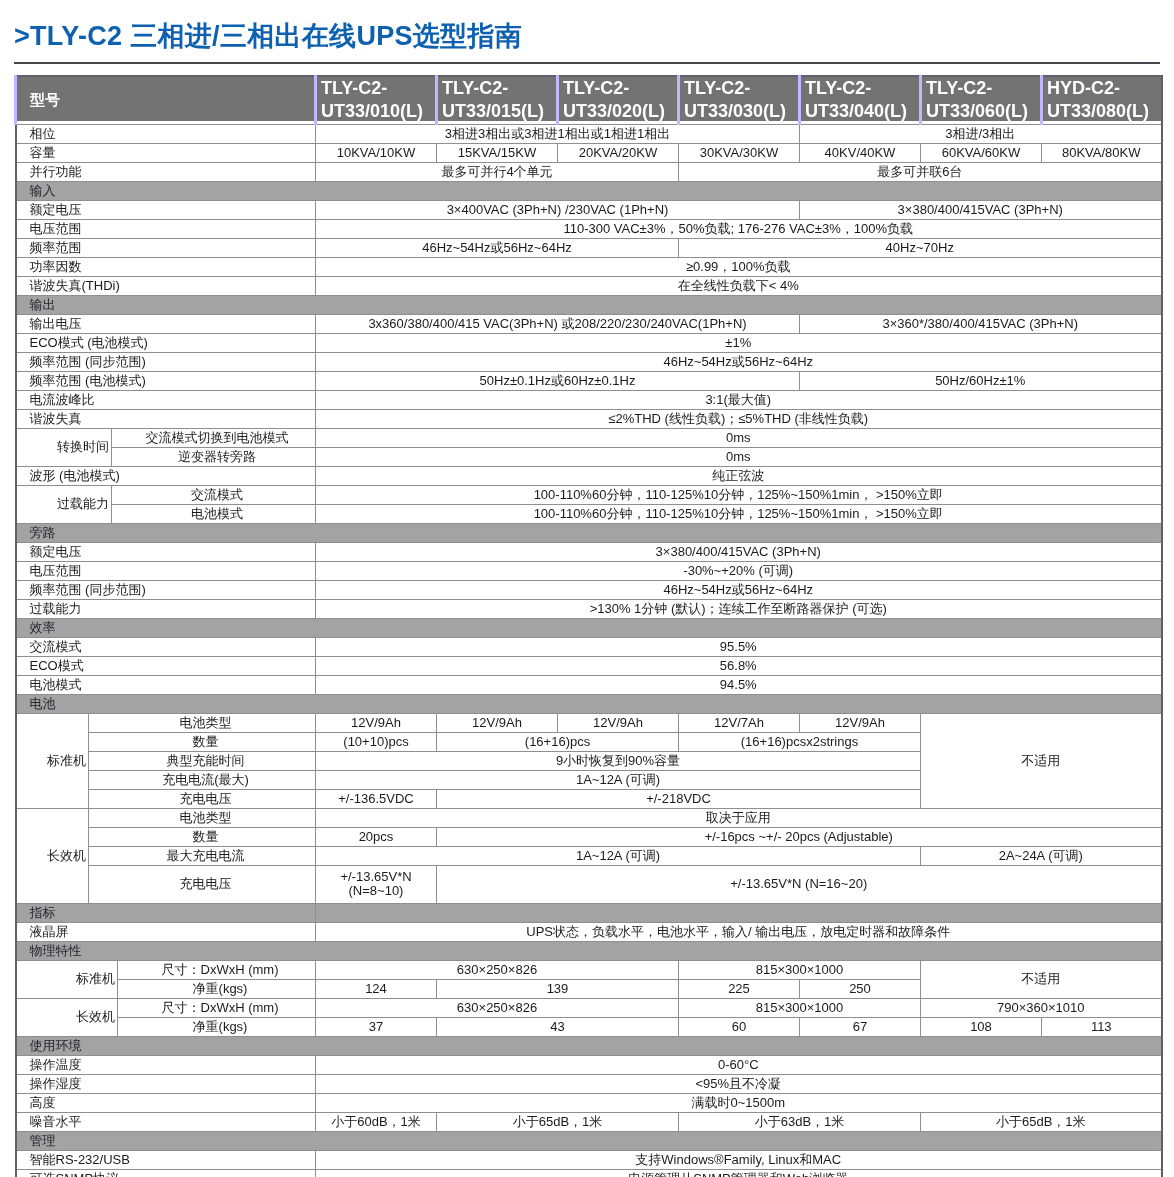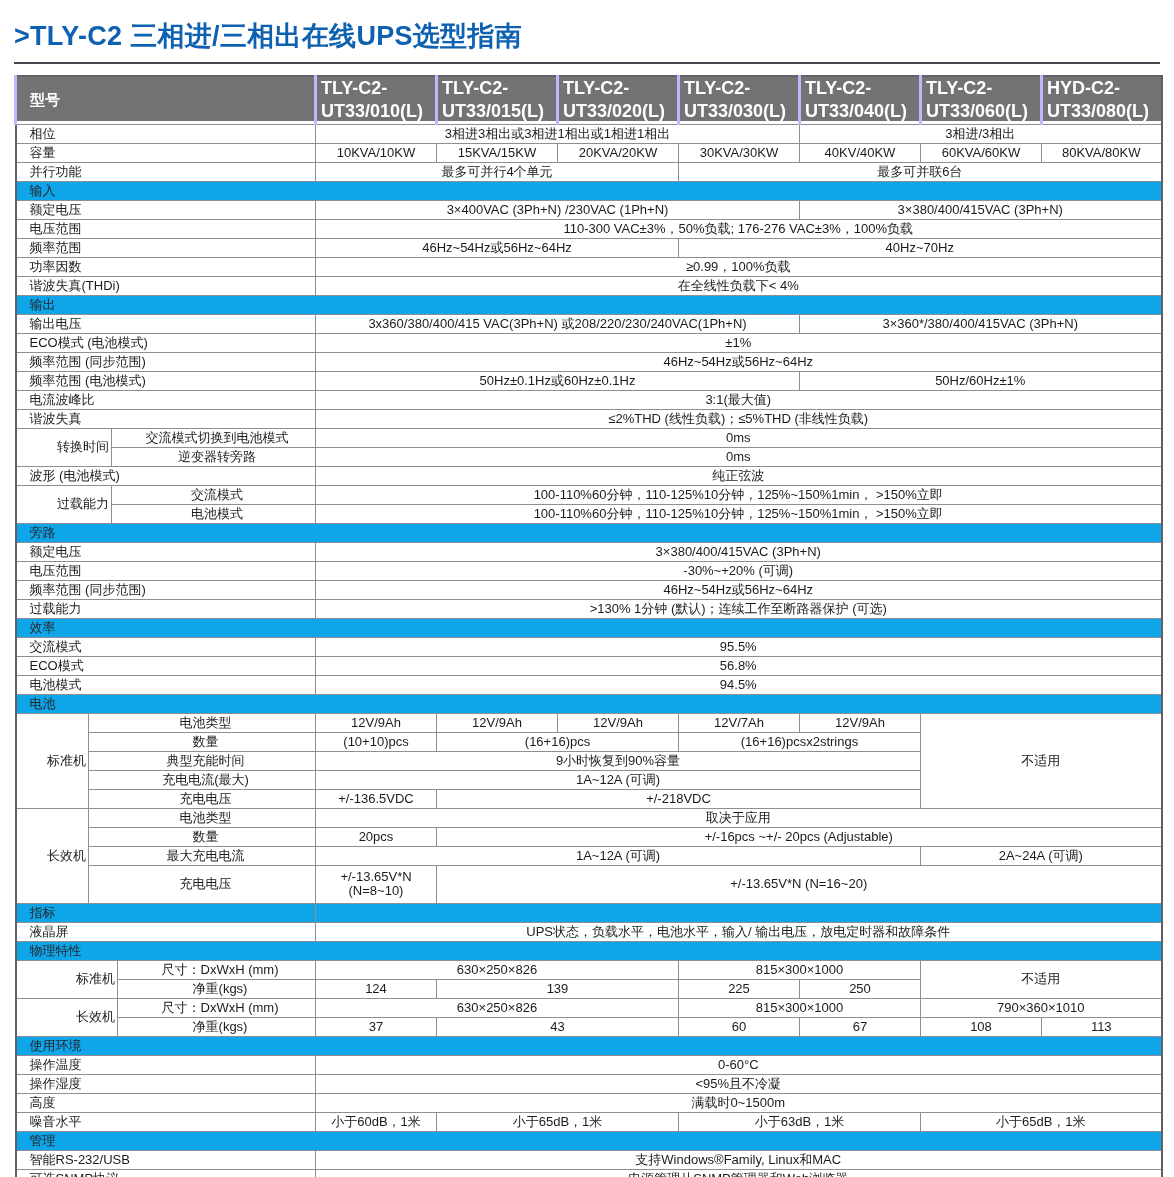--- a/index.html
+++ b/index.html
@@ -14,7 +14,7 @@
   td.sub{text-align:center;padding-left:11px;}
   td.grp{text-align:right;padding:0 2px;}
   td.val{text-align:center;}
-  td.sec{background:#0ea5e9;text-align:left;padding-left:13px;color:#26262b;margin-top:34px;}
+  td.sec{background:#a3a3a3;text-align:left;padding-left:13px;color:#26262b;margin-top:34px;}
   td.head,td.hlab{background:#737373;color:#ffffff;font-weight:bold;border-left:3px solid #c4b5fd;
      border-right:1px solid #c3d2e6;box-shadow:inset 0 -3px 0 #ffffff;}
   td.head{text-align:left;font-size:18px;line-height:1.3;}

